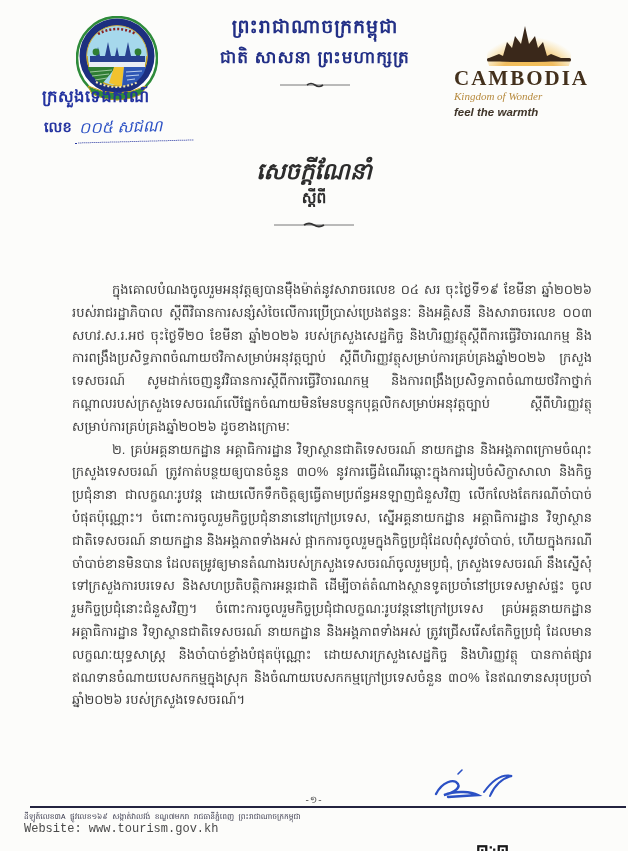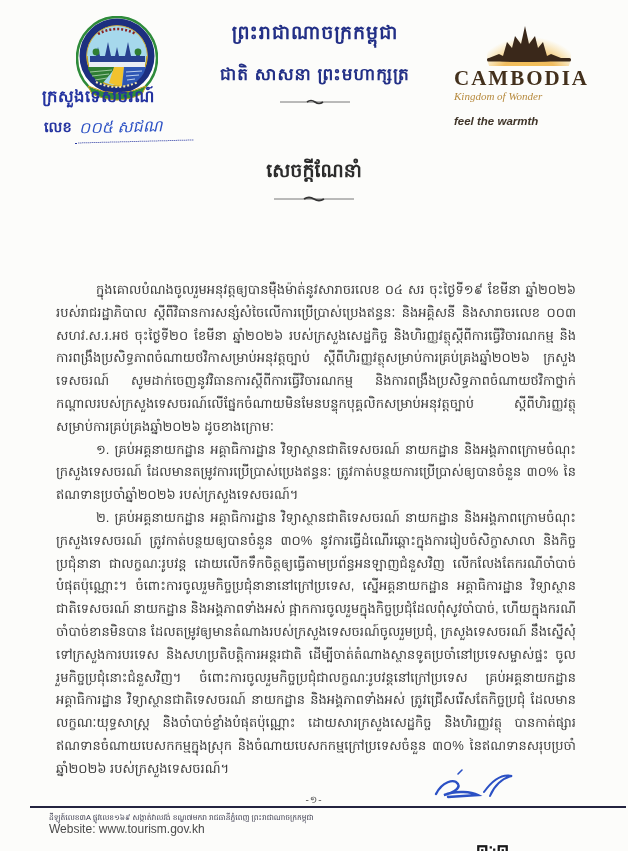--- a/index.html
+++ b/index.html
@@ -16,7 +16,7 @@
   }
   
   .seal { position:absolute; left:76px; top:16px; width:82px; height:90px; }
-  .kingdom { position:absolute; left:150px; top:20px; width:330px; text-align:center; color:#222f86; }
+  .kingdom { position:absolute; left:150px; top:14px; width:330px; text-align:center; color:#222f86; }
   .kingdom .l1 { font-size:19px; font-weight:bold; letter-spacing:1px; line-height:26px; }
   .kingdom .l2 { font-size:17px; font-weight:bold; letter-spacing:1px; line-height:26px; margin-top:16px; }
   .kingdom .orn { margin-top:4px; }

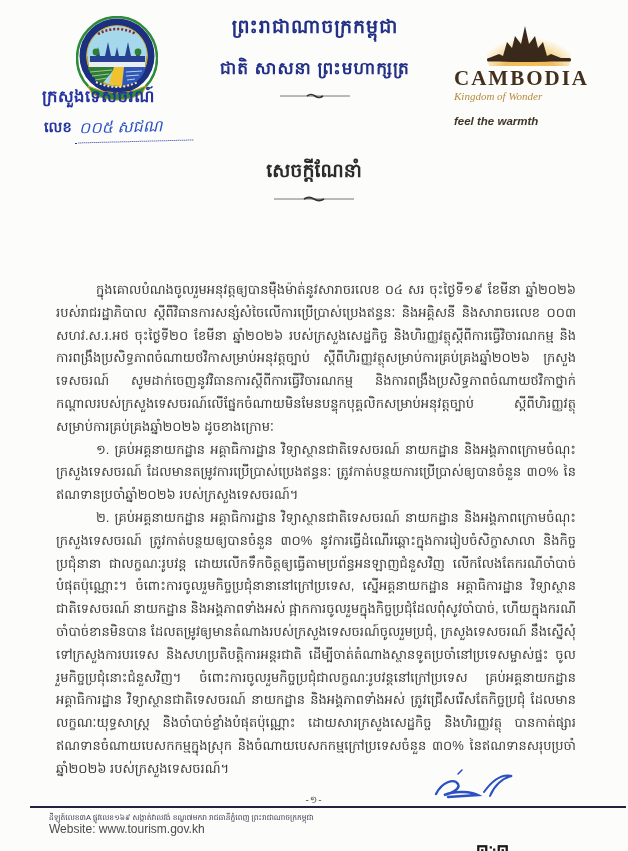--- a/index.html
+++ b/index.html
@@ -18,7 +18,7 @@
   .seal { position:absolute; left:76px; top:16px; width:82px; height:90px; }
   .kingdom { position:absolute; left:150px; top:14px; width:330px; text-align:center; color:#222f86; }
   .kingdom .l1 { font-size:19px; font-weight:bold; letter-spacing:1px; line-height:26px; }
-  .kingdom .l2 { font-size:17px; font-weight:bold; letter-spacing:1px; line-height:26px; margin-top:16px; }
+  .kingdom .l2 { font-size:17px; font-weight:bold; letter-spacing:1px; line-height:26px; margin-top:5px; }
   .kingdom .orn { margin-top:4px; }
   .brand { position:absolute; right:14px; top:16px; width:160px; text-align:left; }
   .brand .name { font-family:"Liberation Serif", serif; font-size:21px; letter-spacing:2px; color:#43301c; font-weight:bold; margin-top:-4px; }

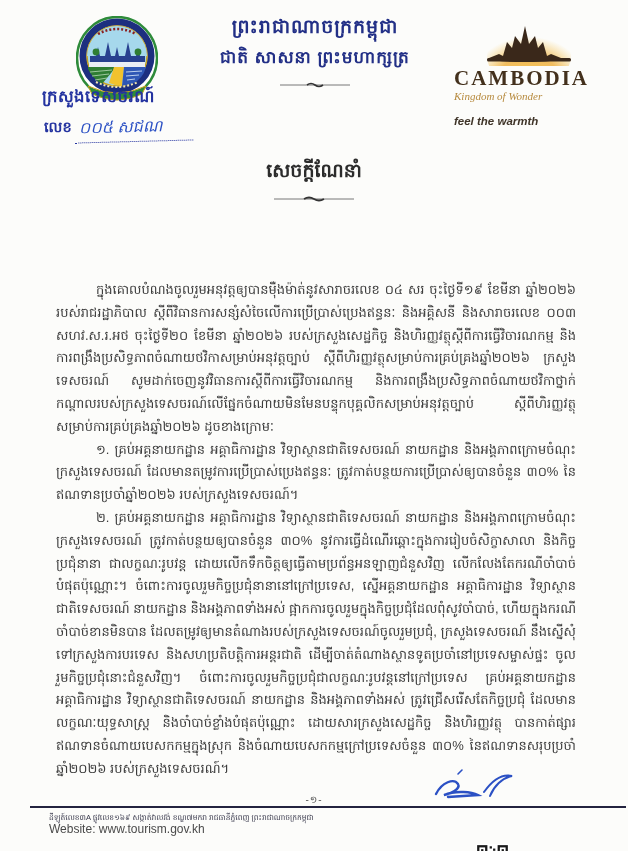--- a/index.html
+++ b/index.html
@@ -120,7 +120,7 @@
     <div class="tag2">feel the warmth</div>
   </div>
 
-  <div class="ministry">ក្រសួងទេសចរណ៍</div>
+  <div class="ministry">ក្រសួងទេងករណ៍</div>
 
   <div class="refline">
     <span>លេខ</span><span class="hand">០០៥ សជណ</span>

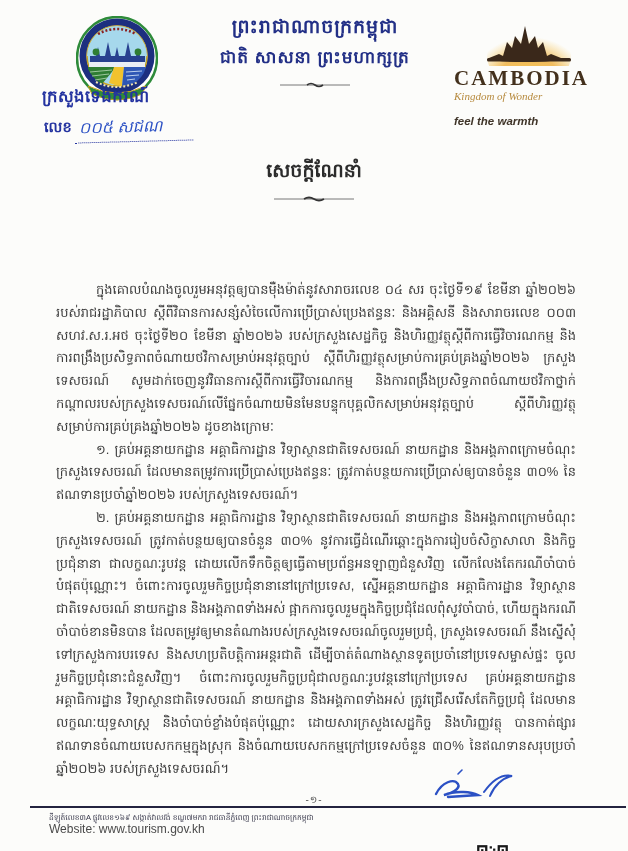--- a/index.html
+++ b/index.html
@@ -23,7 +23,7 @@
   .brand { position:absolute; right:14px; top:16px; width:160px; text-align:left; }
   .brand .name { font-family:"Liberation Serif", serif; font-size:21px; letter-spacing:2px; color:#43301c; font-weight:bold; margin-top:-4px; }
   .brand .tag1 { font-family:"Liberation Serif", serif; font-style:italic; font-size:11px; color:#b78a3e; margin-top:-1px; }
-  .brand .tag2 { font-style:italic; font-size:11.5px; color:#3f3428; font-weight:bold; margin-top:13px; }
+  .brand .tag2 { font-style:italic; font-size:11.5px; color:#3f3428; font-weight:bold; margin-top:4px; }
   .ministry { position:absolute; left:42px; top:86px; font-size:16.5px; font-weight:bold; color:#2433a0; letter-spacing:.5px; }
   .refline { position:absolute; left:44px; top:116px; font-size:14.5px; color:#2433a0; font-weight:bold; white-space:nowrap; }
   .refline .hand {

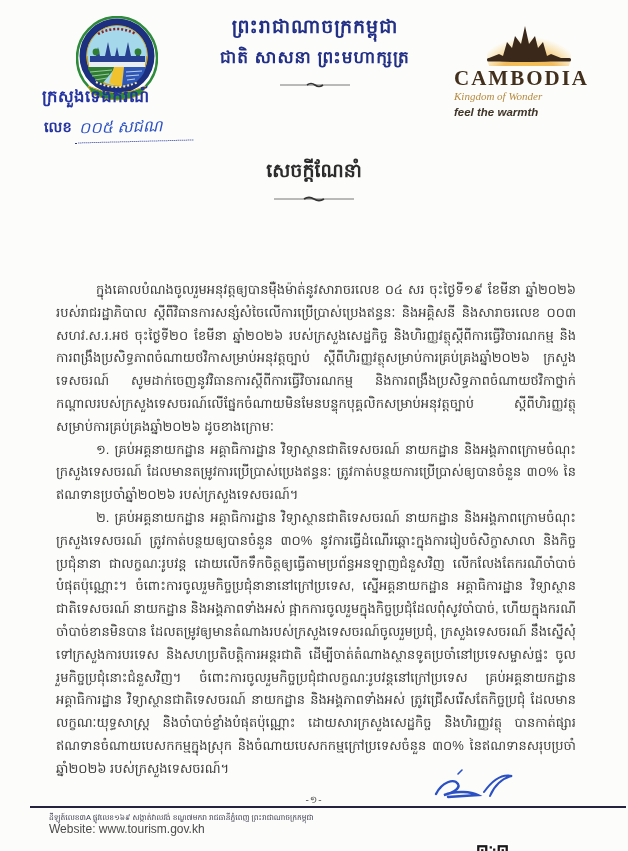--- a/index.html
+++ b/index.html
@@ -35,7 +35,7 @@
   }
   
   .titleblock { position:absolute; left:0; top:158px; width:100%; text-align:center; color:#2c2c2c; }
-  .titleblock .doctype { font-size:19px; font-weight:bold; line-height:26px; }
+  .titleblock .doctype { font-size:23px; font-weight:bold; line-height:26px;font-style:italic; }
   .titleblock .about { font-size:15.5px; font-weight:bold; line-height:24px; margin-top:2px; }
   .titleblock .t1, .titleblock .t2 { font-size:15.5px; font-weight:bold; line-height:24px; }
   .titleblock .orn { margin-top:5px; }

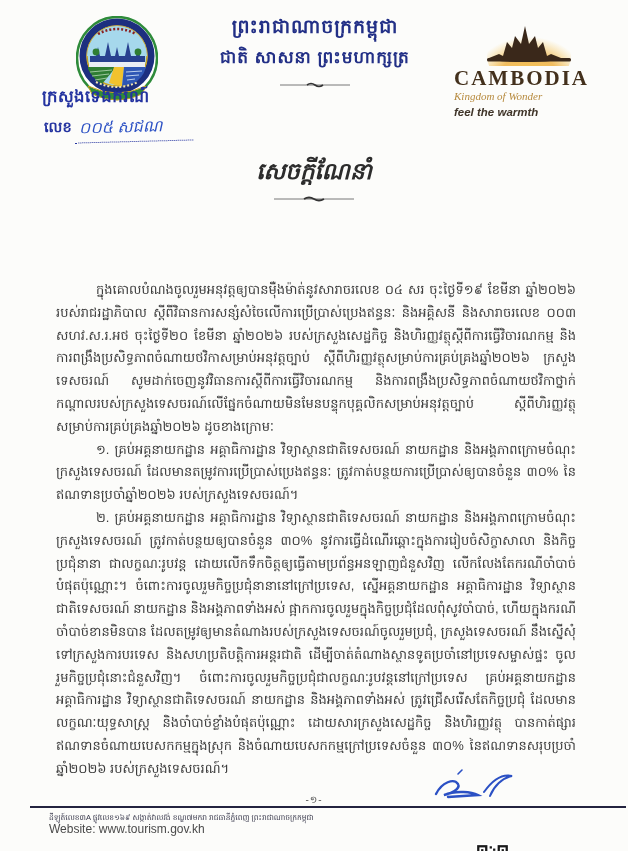--- a/index.html
+++ b/index.html
@@ -128,6 +128,7 @@
 
   <div class="titleblock">
     <div class="doctype">សេចក្តីណែនាំ</div>
+    <div class="about">ស្តីពី</div>
     <div class="orn">
       <svg width="80" height="8" viewBox="0 0 80 8">
         <line x1="0" y1="4" x2="80" y2="4" stroke="#555" stroke-width="0.8"></line>

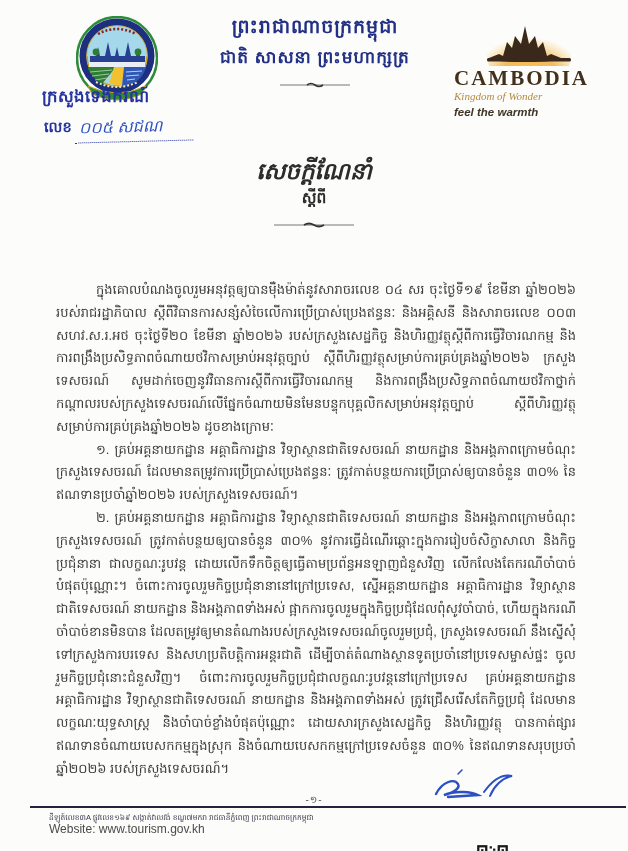--- a/index.html
+++ b/index.html
@@ -40,7 +40,7 @@
   .titleblock .t1, .titleblock .t2 { font-size:15.5px; font-weight:bold; line-height:24px; }
   .titleblock .orn { margin-top:5px; }
   
-  .bodytext { position:absolute; left:56px; top:279px; width:520px; }
+  .bodytext { position:absolute; left:72px; top:279px; width:520px; }
   .bodytext p {
     font-size:13px; line-height:22.8px; text-align:justify;
     text-indent:40px; color:#3c3c3c;

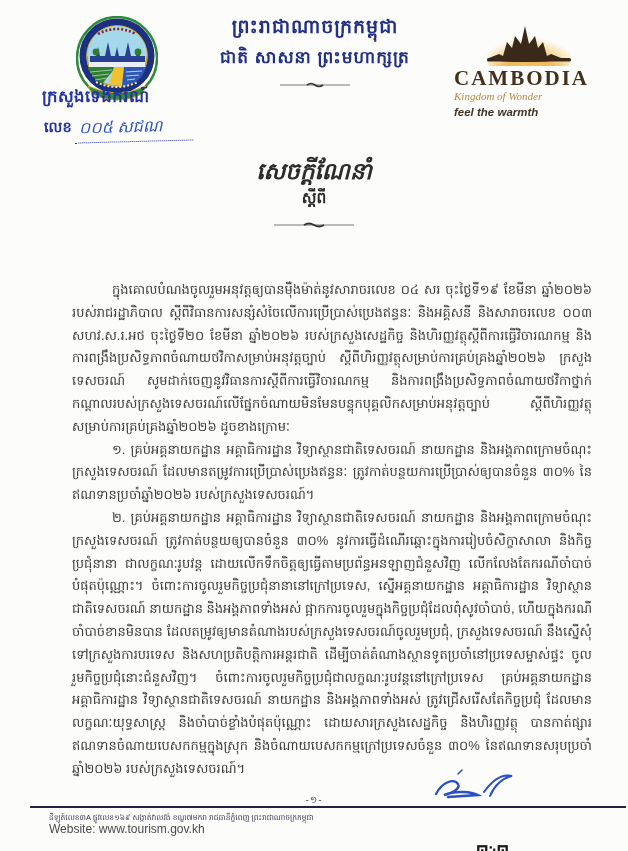--- a/index.html
+++ b/index.html
@@ -139,7 +139,6 @@
 
   <div class="bodytext">
     <p>ក្នុងគោលបំណងចូលរួមអនុវត្តឲ្យបានម៉ឺងម៉ាត់នូវសារាចរលេខ ០៤ សរ ចុះថ្ងៃទី១៩ ខែមីនា ឆ្នាំ២០២៦ របស់រាជរដ្ឋាភិបាល ស្តីពីវិធានការសន្សំសំចៃលើការប្រើប្រាស់ប្រេងឥន្ធនៈ និងអគ្គិសនី និងសារាចរលេខ ០០៣ សហវ.ស.រ.អថ ចុះថ្ងៃទី២០ ខែមីនា ឆ្នាំ២០២៦ របស់ក្រសួងសេដ្ឋកិច្ច និងហិរញ្ញវត្ថុស្តីពីការធ្វើវិចារណកម្ម និងការពង្រឹងប្រសិទ្ធភាពចំណាយថវិកាសម្រាប់អនុវត្តច្បាប់ ស្តីពីហិរញ្ញវត្ថុសម្រាប់ការគ្រប់គ្រងឆ្នាំ២០២៦ ក្រសួងទេសចរណ៍ សូមដាក់ចេញនូវវិធានការស្តីពីការធ្វើវិចារណកម្ម និងការពង្រឹងប្រសិទ្ធភាពចំណាយថវិកាថ្នាក់កណ្តាលរបស់ក្រសួងទេសចរណ៍លើផ្នែកចំណាយមិនមែនបន្ទុកបុគ្គលិកសម្រាប់អនុវត្តច្បាប់ ស្តីពីហិរញ្ញវត្ថុសម្រាប់ការគ្រប់គ្រងឆ្នាំ២០២៦ ដូចខាងក្រោមៈ</p>
-    <p>១. គ្រប់អគ្គនាយកដ្ឋាន អគ្គាធិការដ្ឋាន វិទ្យាស្ថានជាតិទេសចរណ៍ នាយកដ្ឋាន និងអង្គភាពក្រោមចំណុះក្រសួងទេសចរណ៍ ដែលមានតម្រូវការប្រើប្រាស់ប្រេងឥន្ធនៈ ត្រូវកាត់បន្ថយការប្រើប្រាស់ឲ្យបានចំនួន ៣០% នៃឥណទានប្រចាំឆ្នាំ២០២៦ របស់ក្រសួងទេសចរណ៍។</p>
     <p>២. គ្រប់អគ្គនាយកដ្ឋាន អគ្គាធិការដ្ឋាន វិទ្យាស្ថានជាតិទេសចរណ៍ នាយកដ្ឋាន និងអង្គភាពក្រោមចំណុះក្រសួងទេសចរណ៍ ត្រូវកាត់បន្ថយឲ្យបានចំនួន ៣០% នូវការធ្វើដំណើរឆ្ពោះក្នុងការរៀបចំសិក្ខាសាលា និងកិច្ចប្រជុំនានា ជាលក្ខណៈរូបវន្ត ដោយលើកទឹកចិត្តឲ្យធ្វើតាមប្រព័ន្ធអនឡាញជំនួសវិញ លើកលែងតែករណីចាំបាច់បំផុតប៉ុណ្ណោះ។ ចំពោះការចូលរួមកិច្ចប្រជុំនានានៅក្រៅប្រទេស, ស្នើអគ្គនាយកដ្ឋាន អគ្គាធិការដ្ឋាន វិទ្យាស្ថានជាតិទេសចរណ៍ នាយកដ្ឋាន និងអង្គភាពទាំងអស់ ផ្អាកការចូលរួមក្នុងកិច្ចប្រជុំដែលពុំសូវចាំបាច់, ហើយក្នុងករណីចាំបាច់ខានមិនបាន ដែលតម្រូវឲ្យមានតំណាងរបស់ក្រសួងទេសចរណ៍ចូលរួមប្រជុំ, ក្រសួងទេសចរណ៍ នឹងស្នើសុំទៅក្រសួងការបរទេស និងសហប្រតិបត្តិការអន្តរជាតិ ដើម្បីចាត់តំណាងស្ថានទូតប្រចាំនៅប្រទេសម្ចាស់ផ្ទះ ចូលរួមកិច្ចប្រជុំនោះជំនួសវិញ។ ចំពោះការចូលរួមកិច្ចប្រជុំជាលក្ខណៈរូបវន្តនៅក្រៅប្រទេស គ្រប់អគ្គនាយកដ្ឋាន អគ្គាធិការដ្ឋាន វិទ្យាស្ថានជាតិទេសចរណ៍ នាយកដ្ឋាន និងអង្គភាពទាំងអស់ ត្រូវជ្រើសរើសតែកិច្ចប្រជុំ ដែលមានលក្ខណៈយុទ្ធសាស្ត្រ និងចាំបាច់ខ្លាំងបំផុតប៉ុណ្ណោះ ដោយសារក្រសួងសេដ្ឋកិច្ច និងហិរញ្ញវត្ថុ បានកាត់ផ្សារឥណទានចំណាយបេសកកម្មក្នុងស្រុក និងចំណាយបេសកកម្មក្រៅប្រទេសចំនួន ៣០% នៃឥណទានសរុបប្រចាំឆ្នាំ២០២៦ របស់ក្រសួងទេសចរណ៍។</p>
   </div>
 

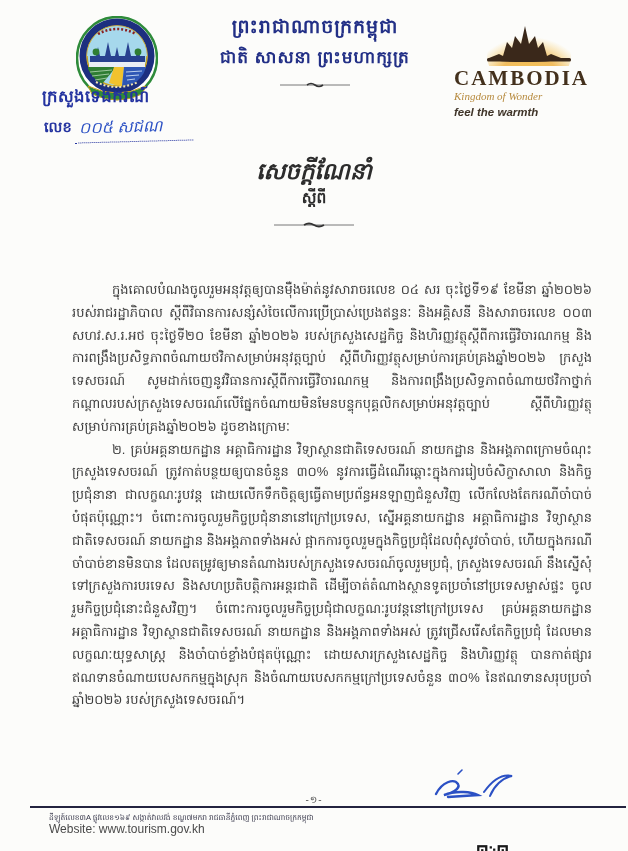--- a/index.html
+++ b/index.html
@@ -49,7 +49,7 @@
   .signature { position:absolute; left:428px; top:768px; }
   .pagenum { position:absolute; left:0; top:793px; width:100%; text-align:center; font-size:10px; color:#5a5a5a; letter-spacing:1px; }
   .footrule { position:absolute; left:30px; top:806px; width:596px; height:2px; background:#23233f; }
-  .footleft { position:absolute; left:49px; top:812px; width:400px; }
+  .footleft { position:absolute; left:24px; top:812px; width:400px;font-family:Liberation Mono, monospace; }
   .footleft .addr { font-size:7.5px; color:#36364a; line-height:11px; }
   .footleft .site, .footleft .tg { font-size:12px; color:#4a4a4a; line-height:12px; }
   .footright { position:absolute; left:476px; top:808px; display:flex; align-items:center;margin-top:36px; }

